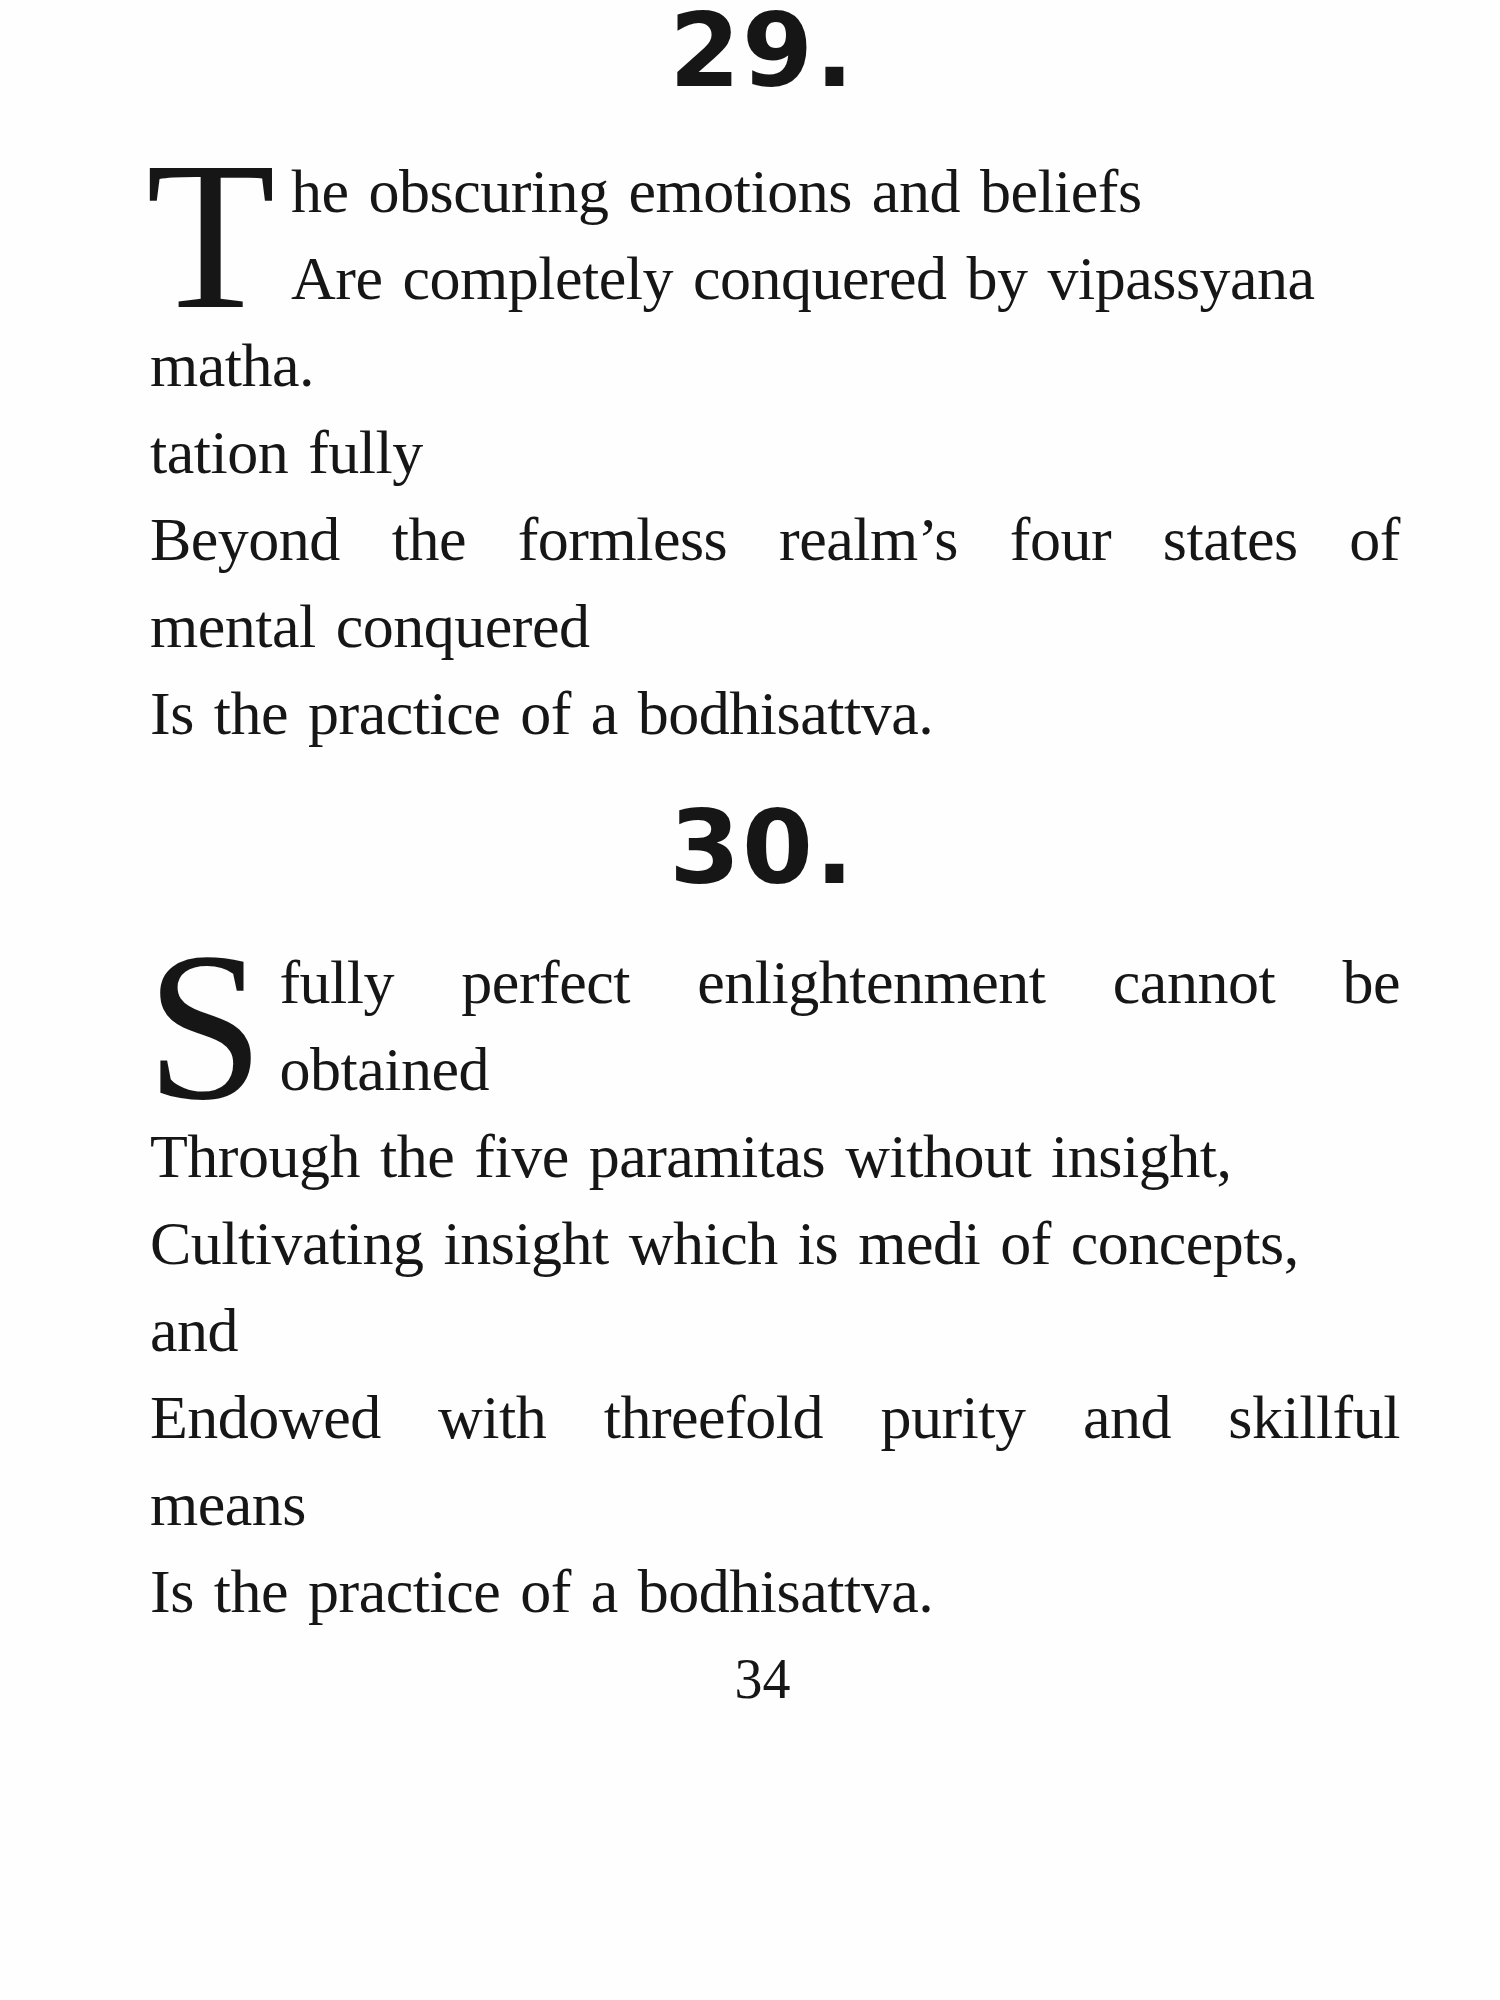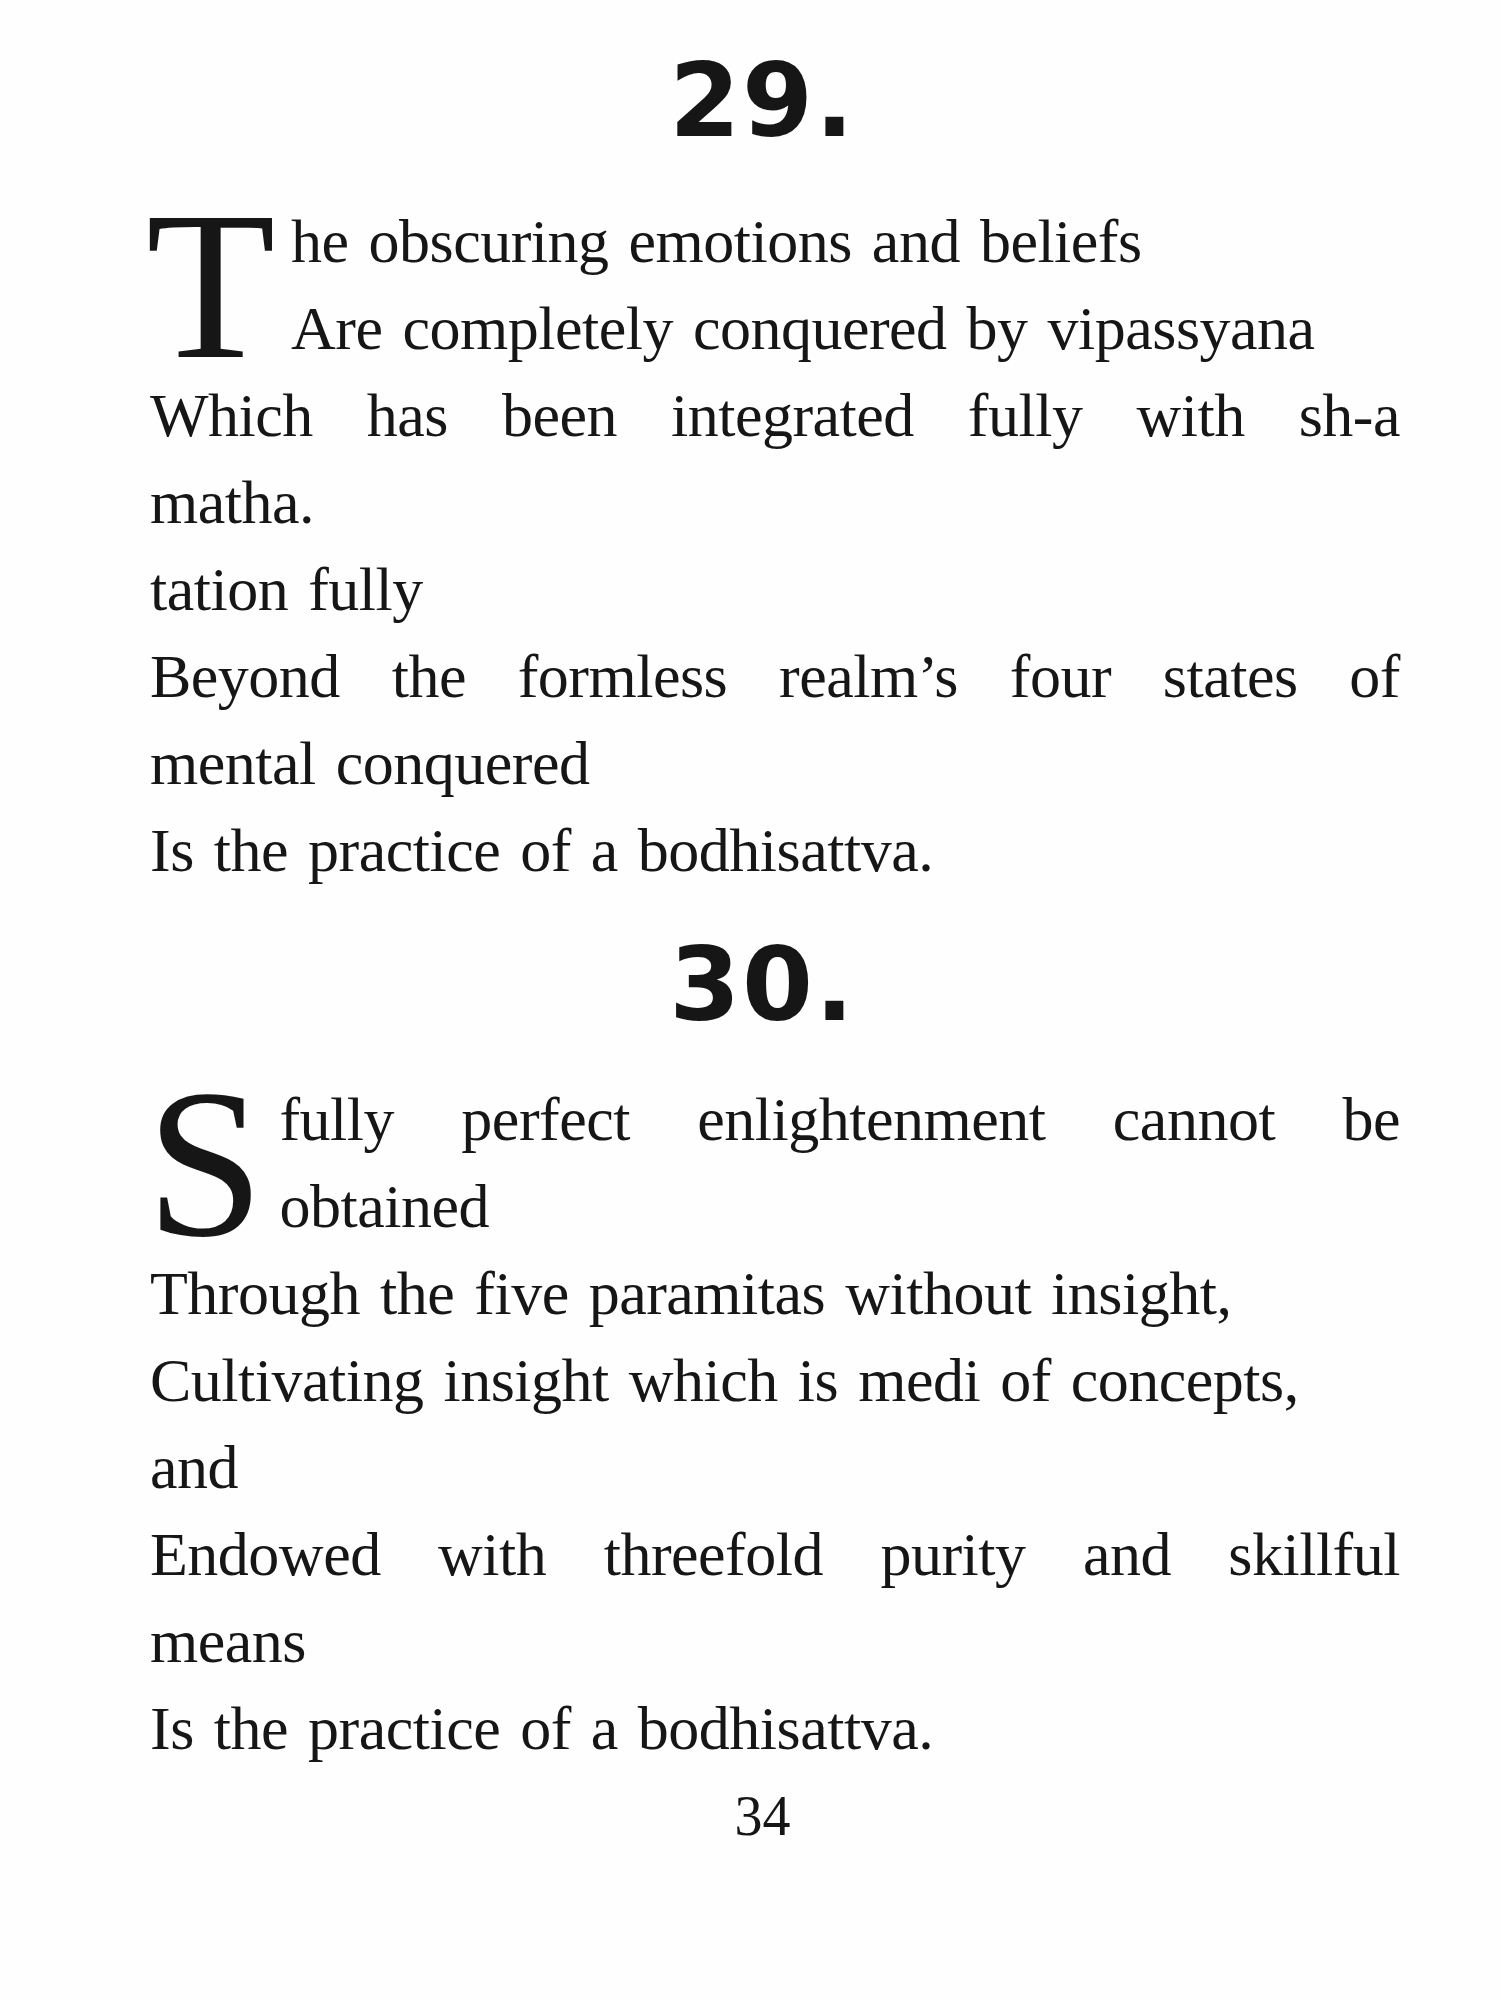--- a/index.html
+++ b/index.html
@@ -30,7 +30,6 @@
     margin: 0 25px 0 0; 
   }
   .verse-number.first {
-    padding-top: 50px;
   }
   .verse-number.second {
     padding-top: 40px;

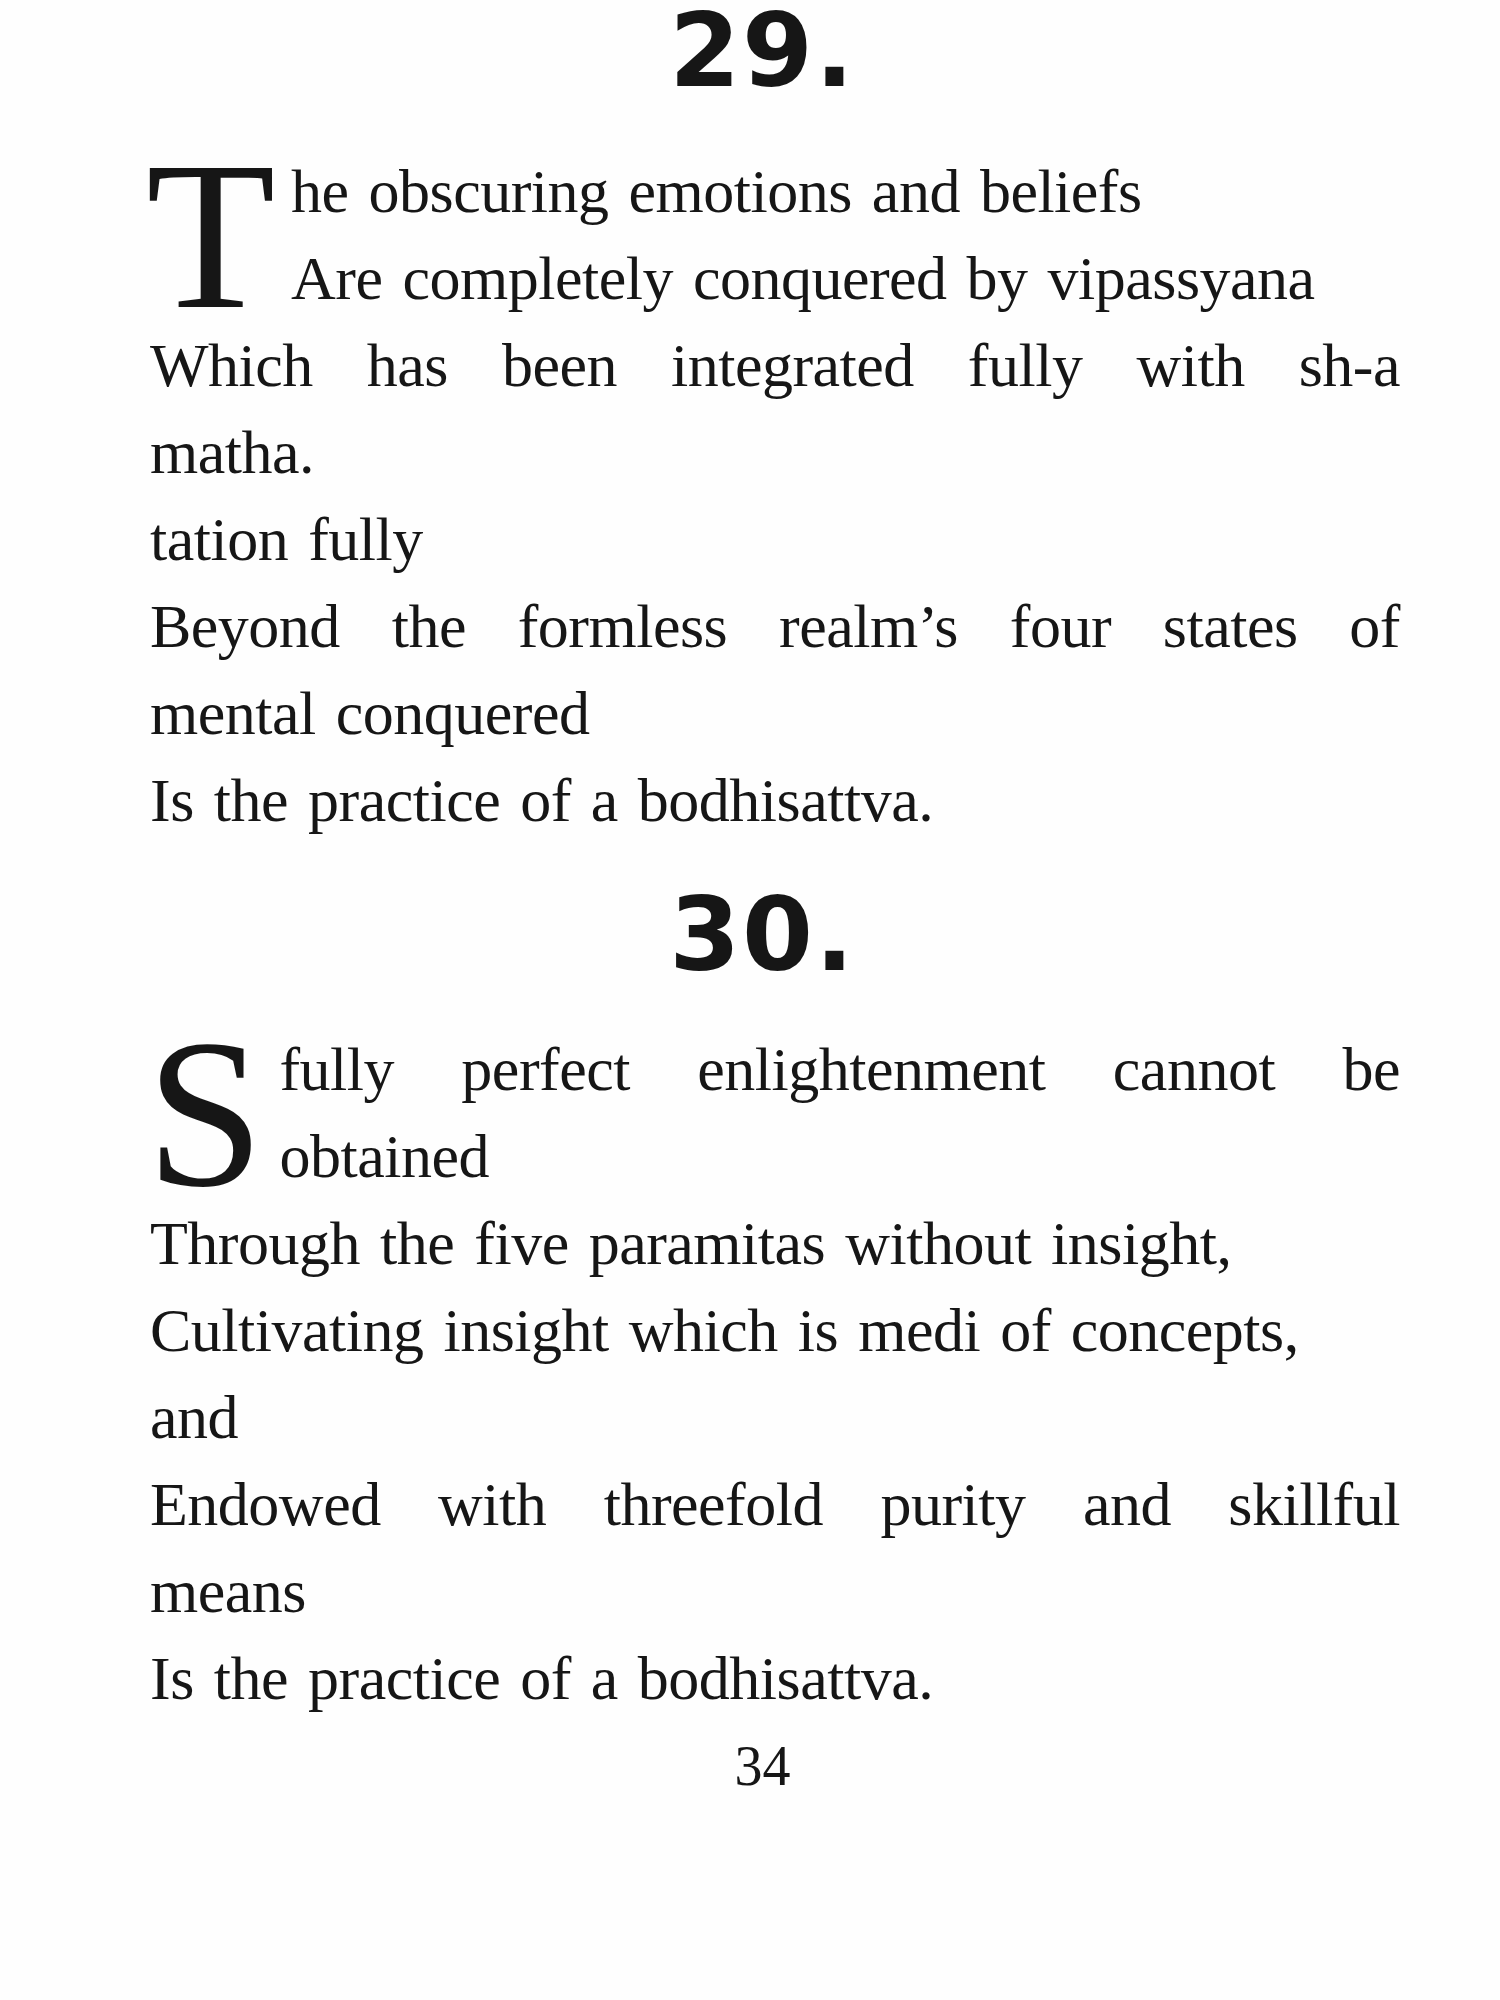--- a/index.html
+++ b/index.html
@@ -80,7 +80,6 @@
       <span class="dropcap">T</span>
       <div class="line">he obscuring emotions and beliefs</div>
       <div class="line">Are completely conquered by vipassyana</div>
-      <div class="line justify clear">Which has been integrated fully with sh-a</div>
       <div class="line clear">matha.</div>
       <div class="line clear">tation fully</div>
       <div class="line justify clear">Beyond the formless realm’s four states of</div>

